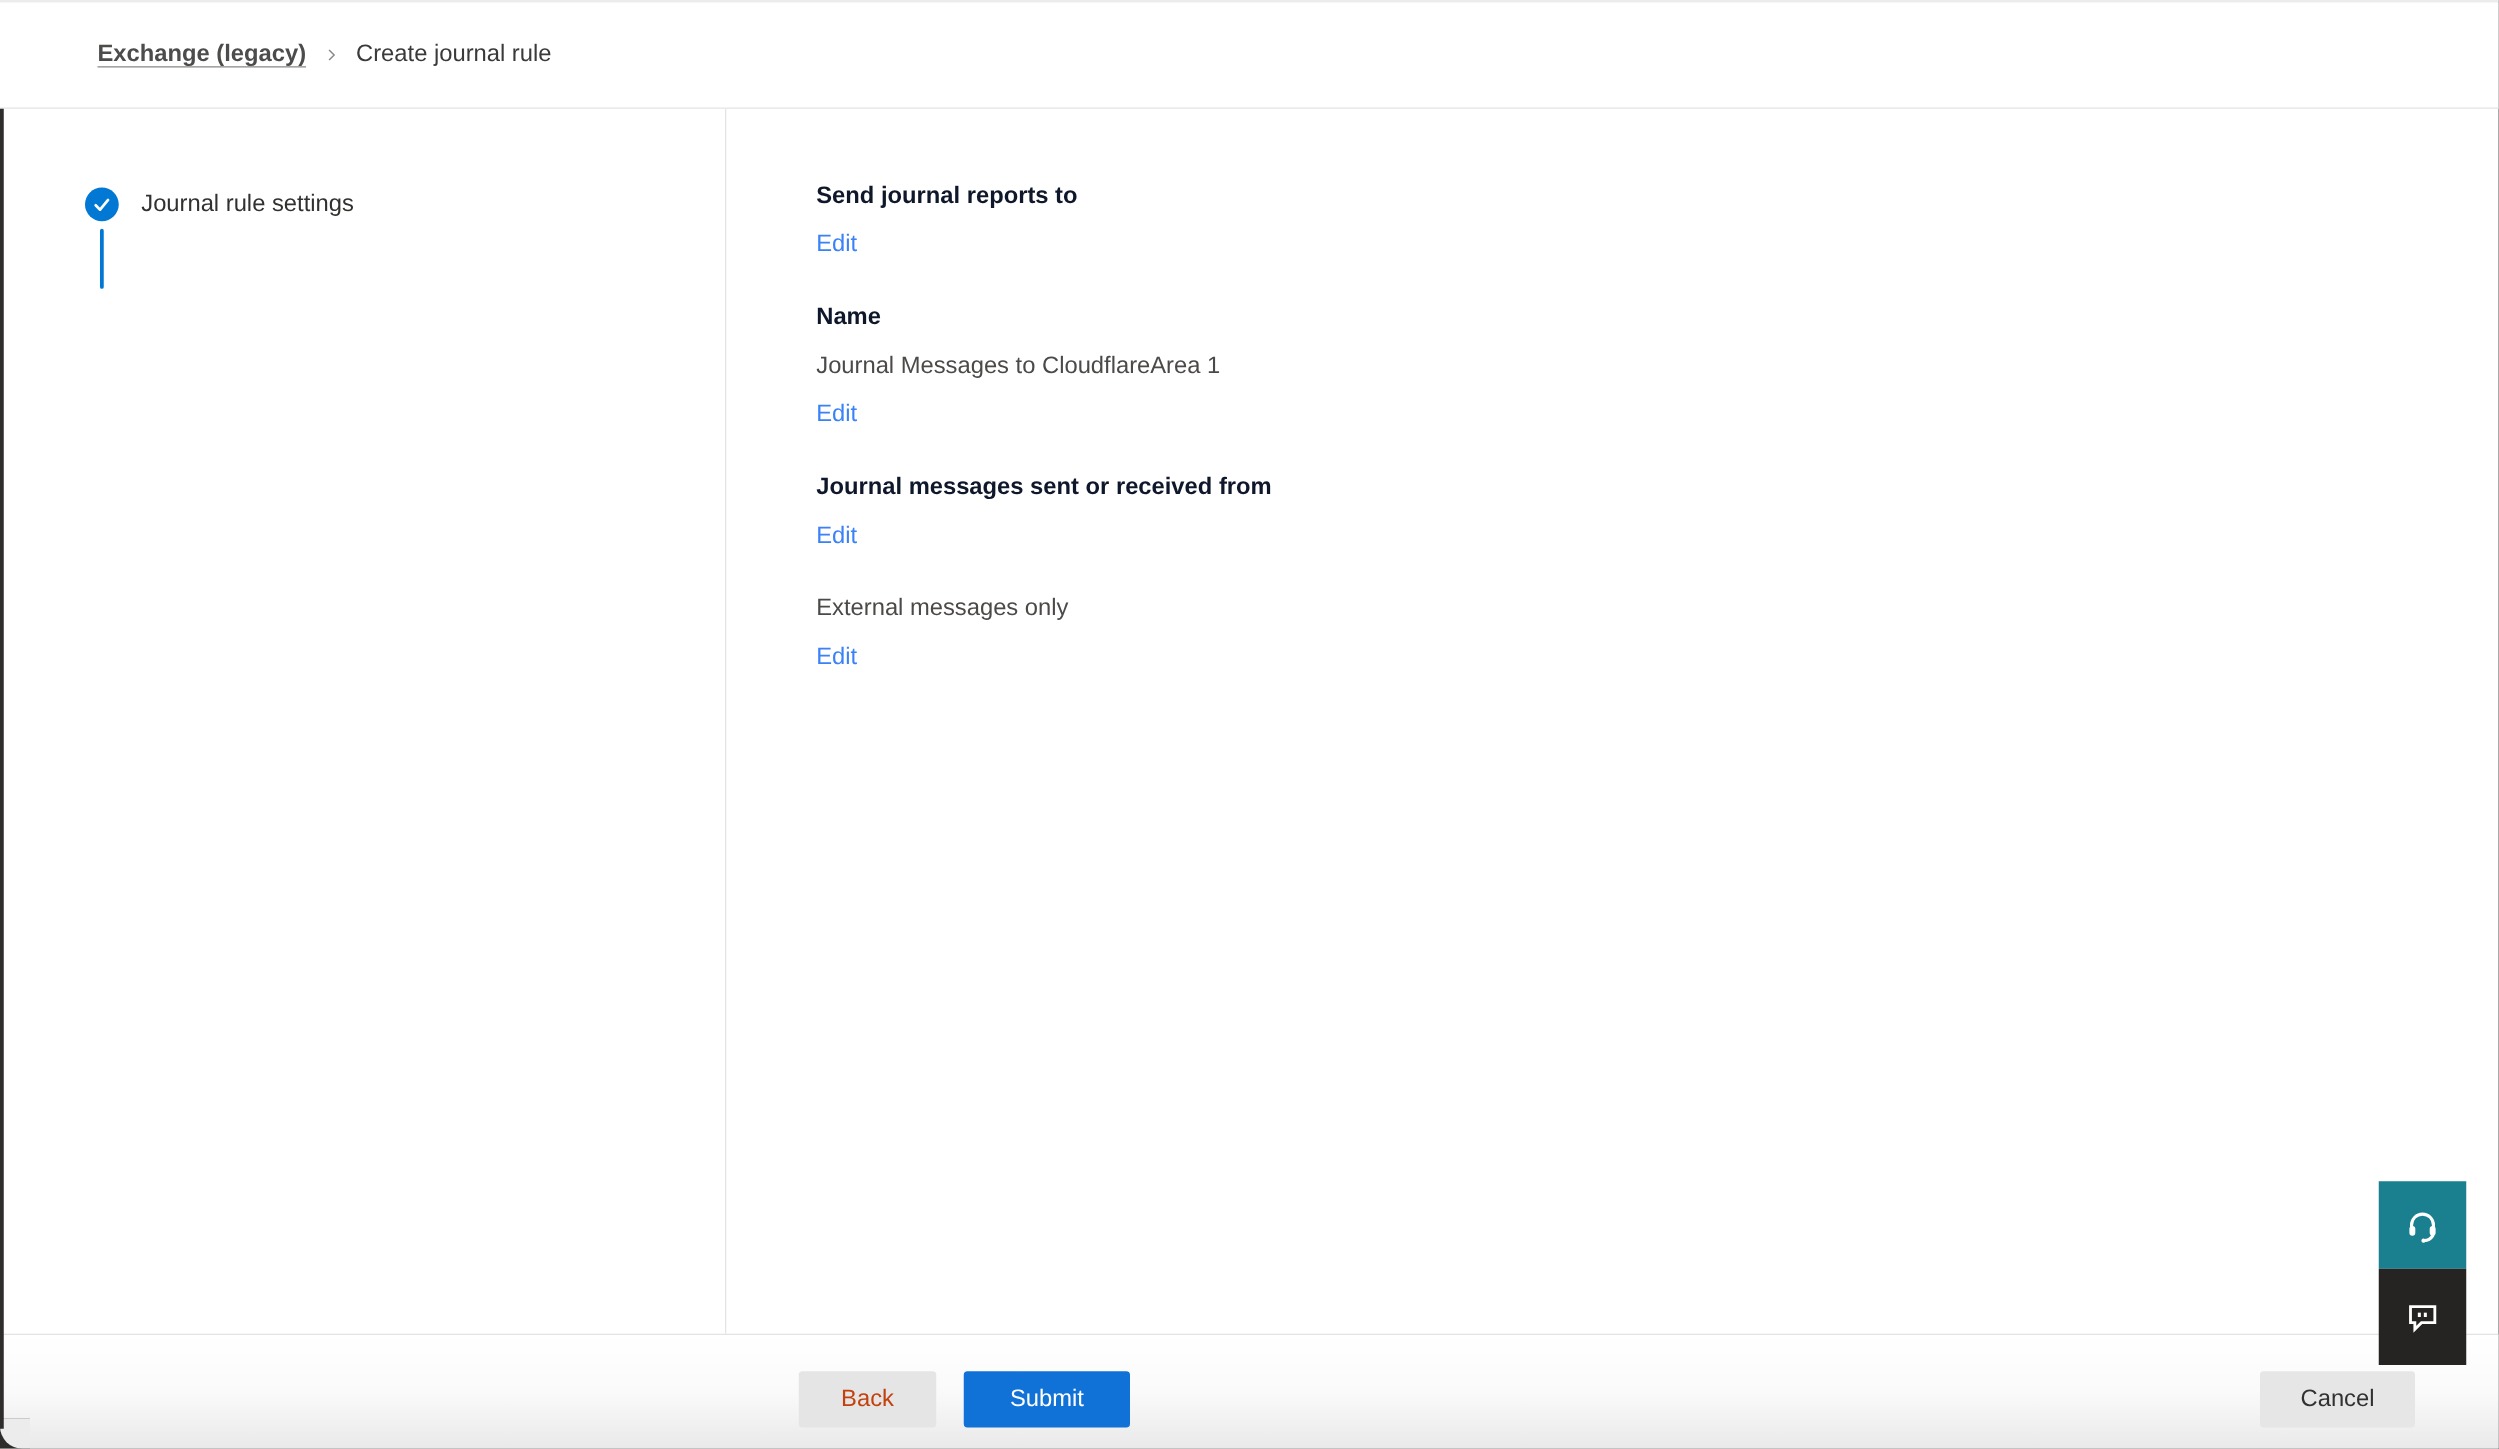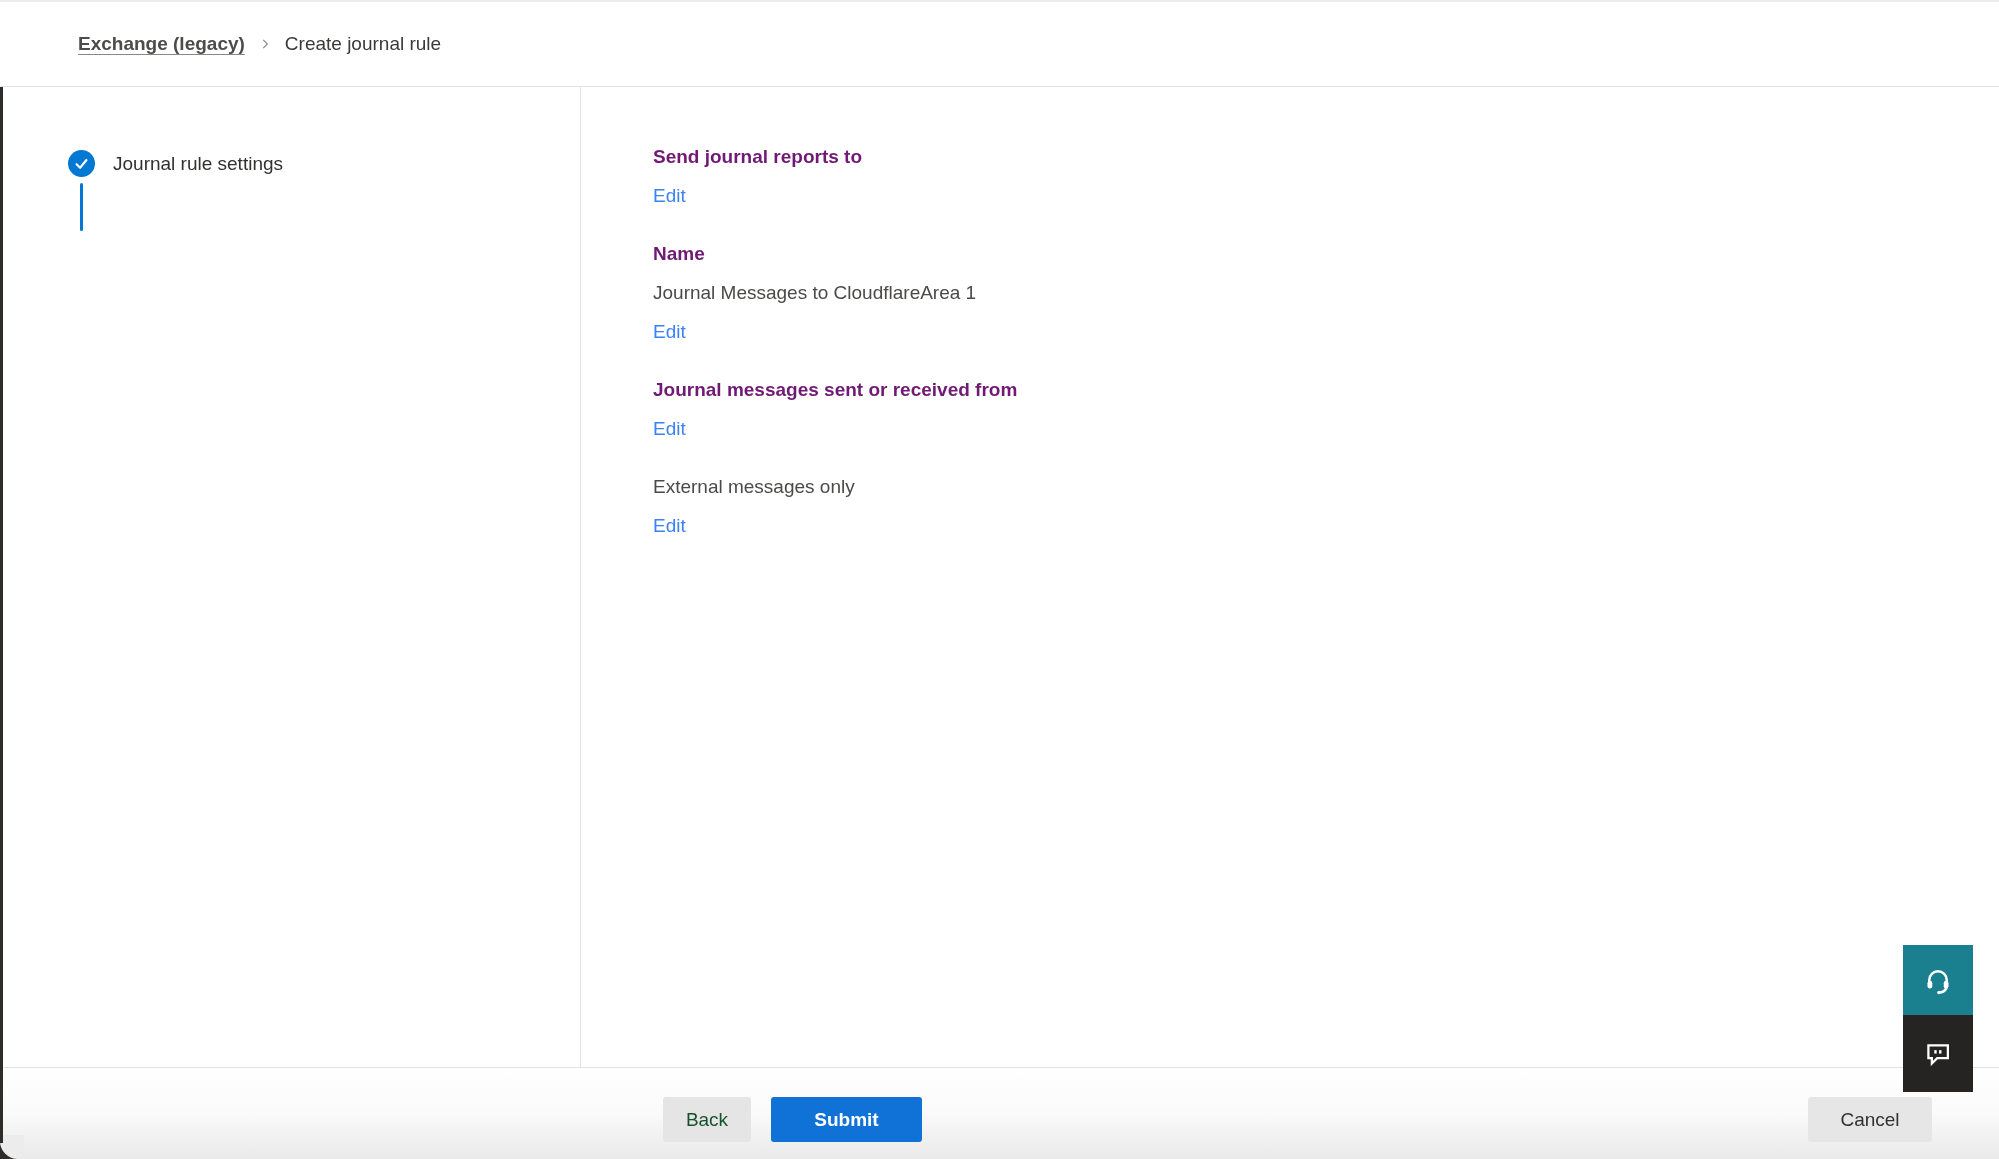--- a/index.html
+++ b/index.html
@@ -66,7 +66,7 @@
     margin: 0 0 44px 0;
   }
   .review-section { margin-bottom: 32px; }
-  .sec-label { font-size: 19px; line-height: 26px; font-weight: 700; color: #701a75; }
+  .sec-label { font-size: 19px; line-height: 26px; font-weight: 700; color: #0f172a; }
   .sec-value { font-size: 19px; line-height: 26px; color: #4c4a48; margin-top: 13px; }
   .sec-value:empty { display: none; }
   .edit-link {

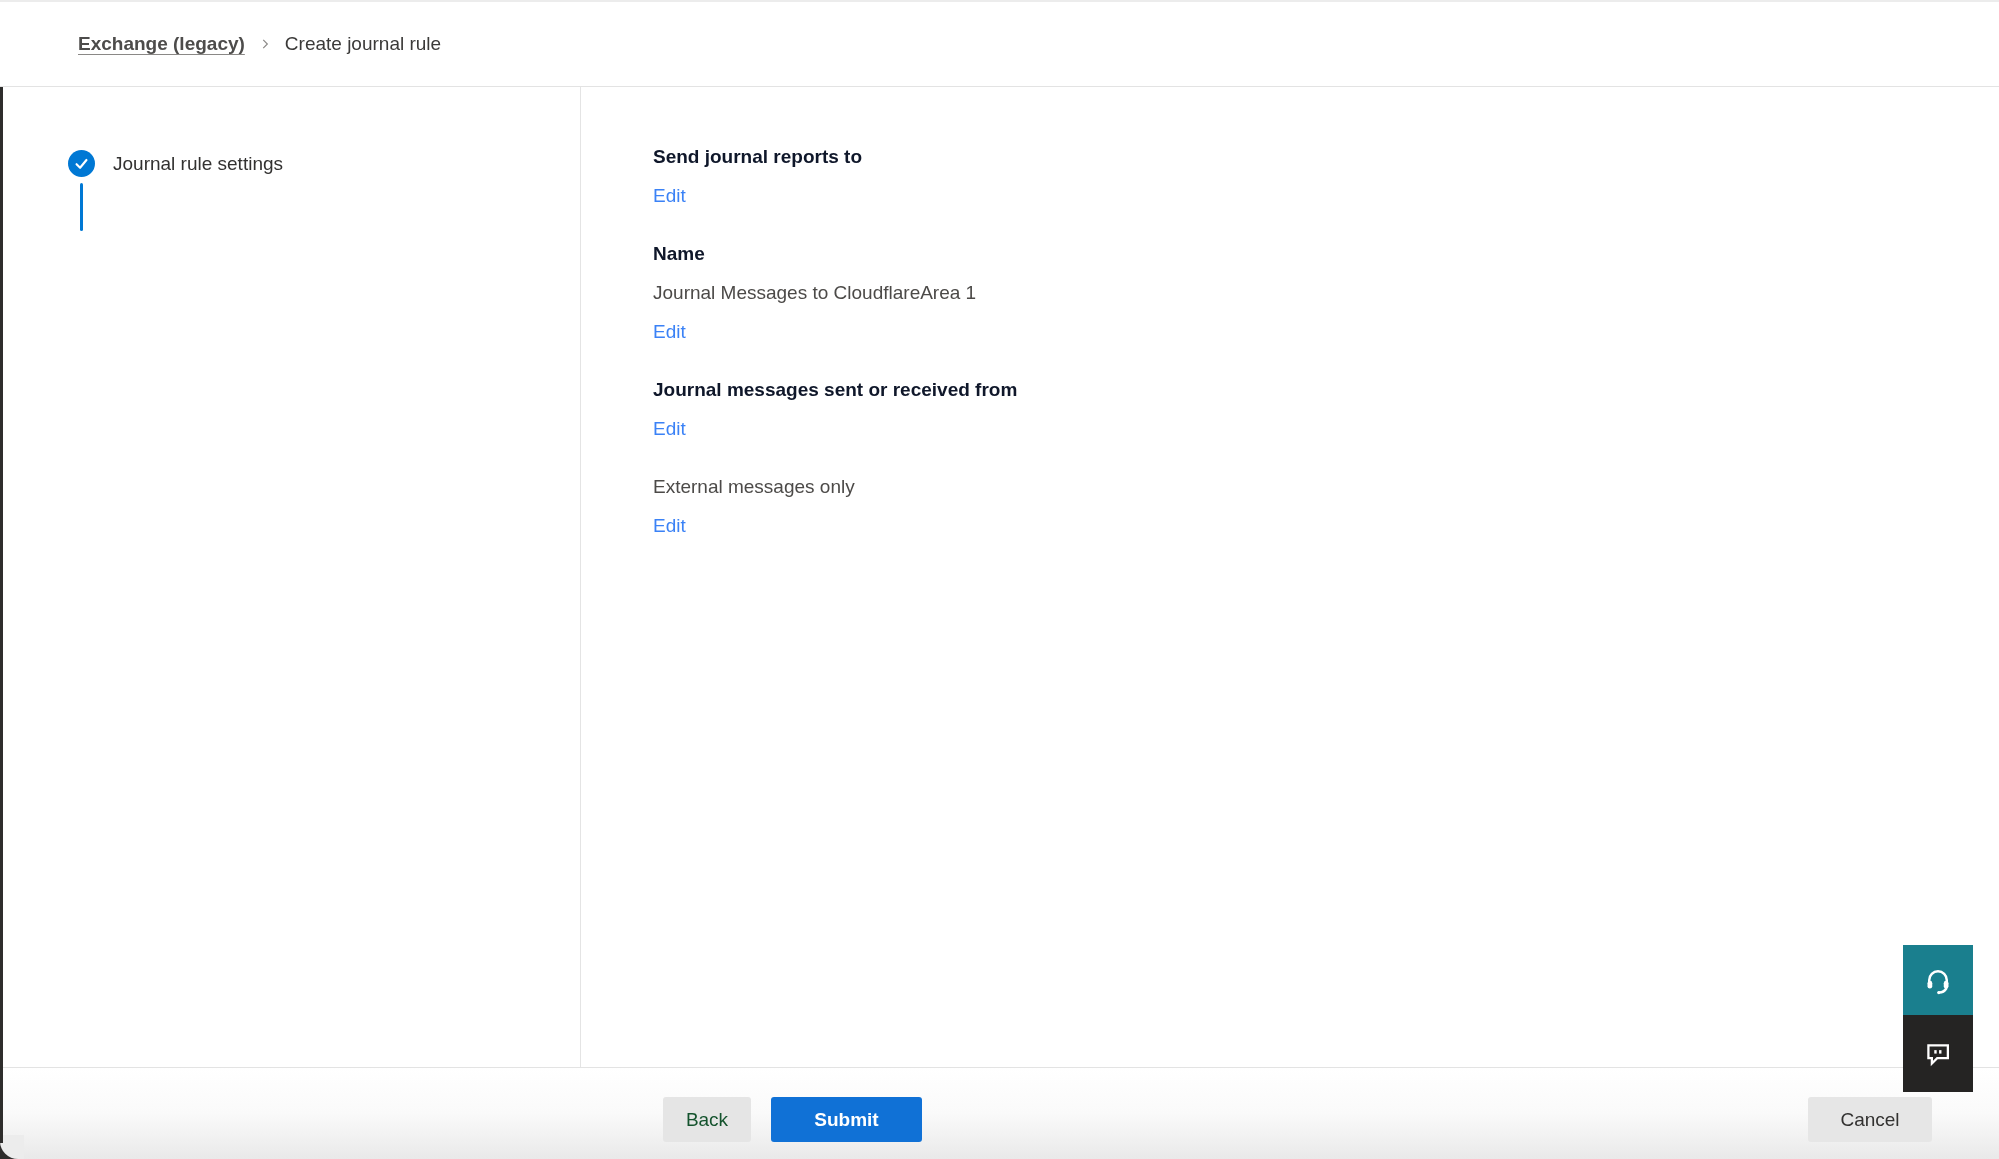--- a/index.html
+++ b/index.html
@@ -88,7 +88,7 @@
     border: none; border-radius: 3px; cursor: pointer;
     padding: 0 22px;
   }
-  .btn-back   { left: 663px;  width: 88px;  background: #e5e5e5; color: #14532d; }
+  .btn-back   { left: 639px;  width: 110px;  background: #e5e5e5; color: #c2410c; }
   .btn-submit { left: 771px;  width: 151px; background: #1071d6; color: #ffffff; font-weight: 700; }
   .btn-cancel { left: 1808px; width: 124px; background: #e6e6e6; color: #323130; }
 

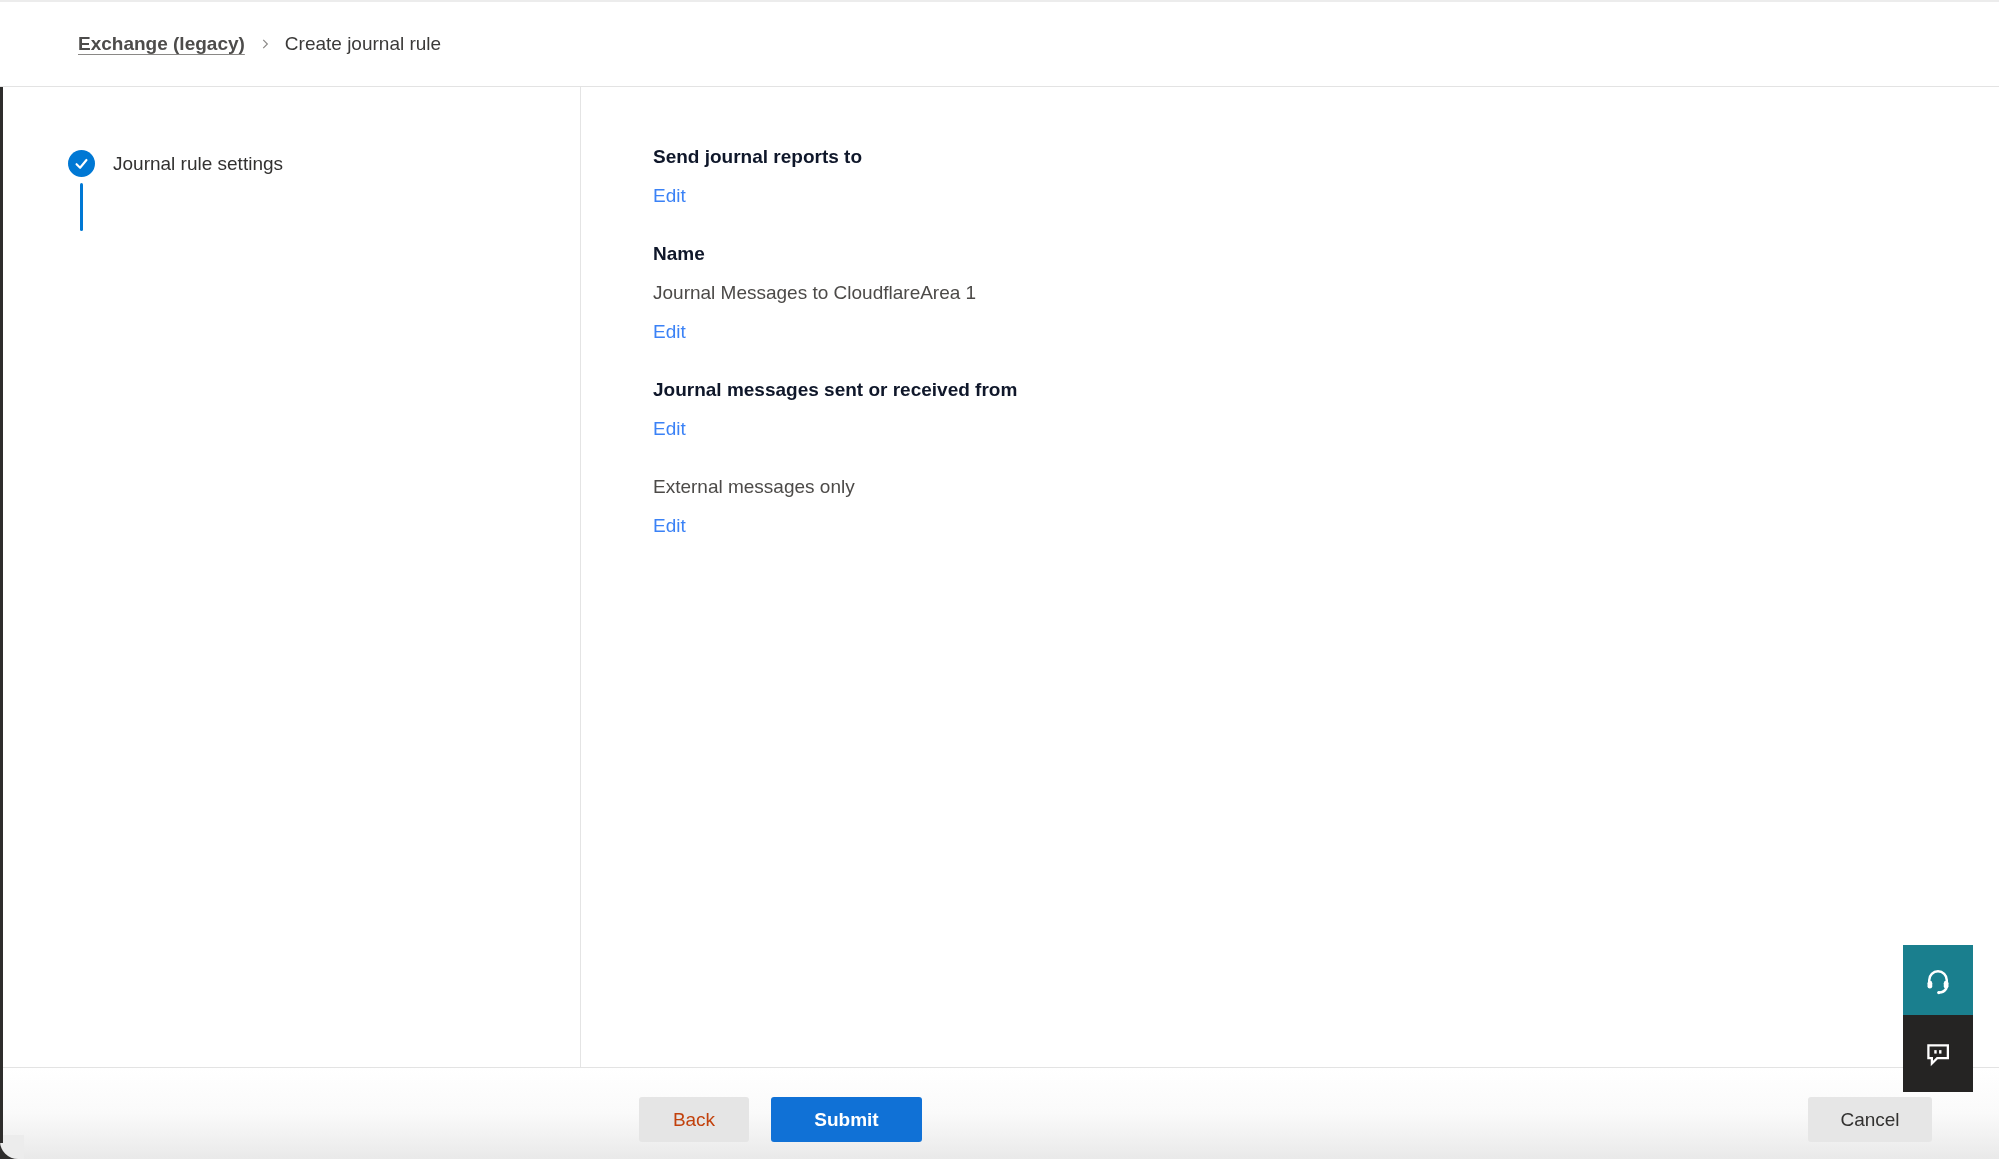--- a/index.html
+++ b/index.html
@@ -89,7 +89,7 @@
     padding: 0 22px;
   }
   .btn-back   { left: 639px;  width: 110px;  background: #e5e5e5; color: #c2410c; }
-  .btn-submit { left: 771px;  width: 151px; background: #1071d6; color: #ffffff; font-weight: 700; }
+  .btn-submit { left: 771px;  width: 133px; background: #1071d6; color: #ffffff; font-weight: 400; }
   .btn-cancel { left: 1808px; width: 124px; background: #e6e6e6; color: #323130; }
 
   

